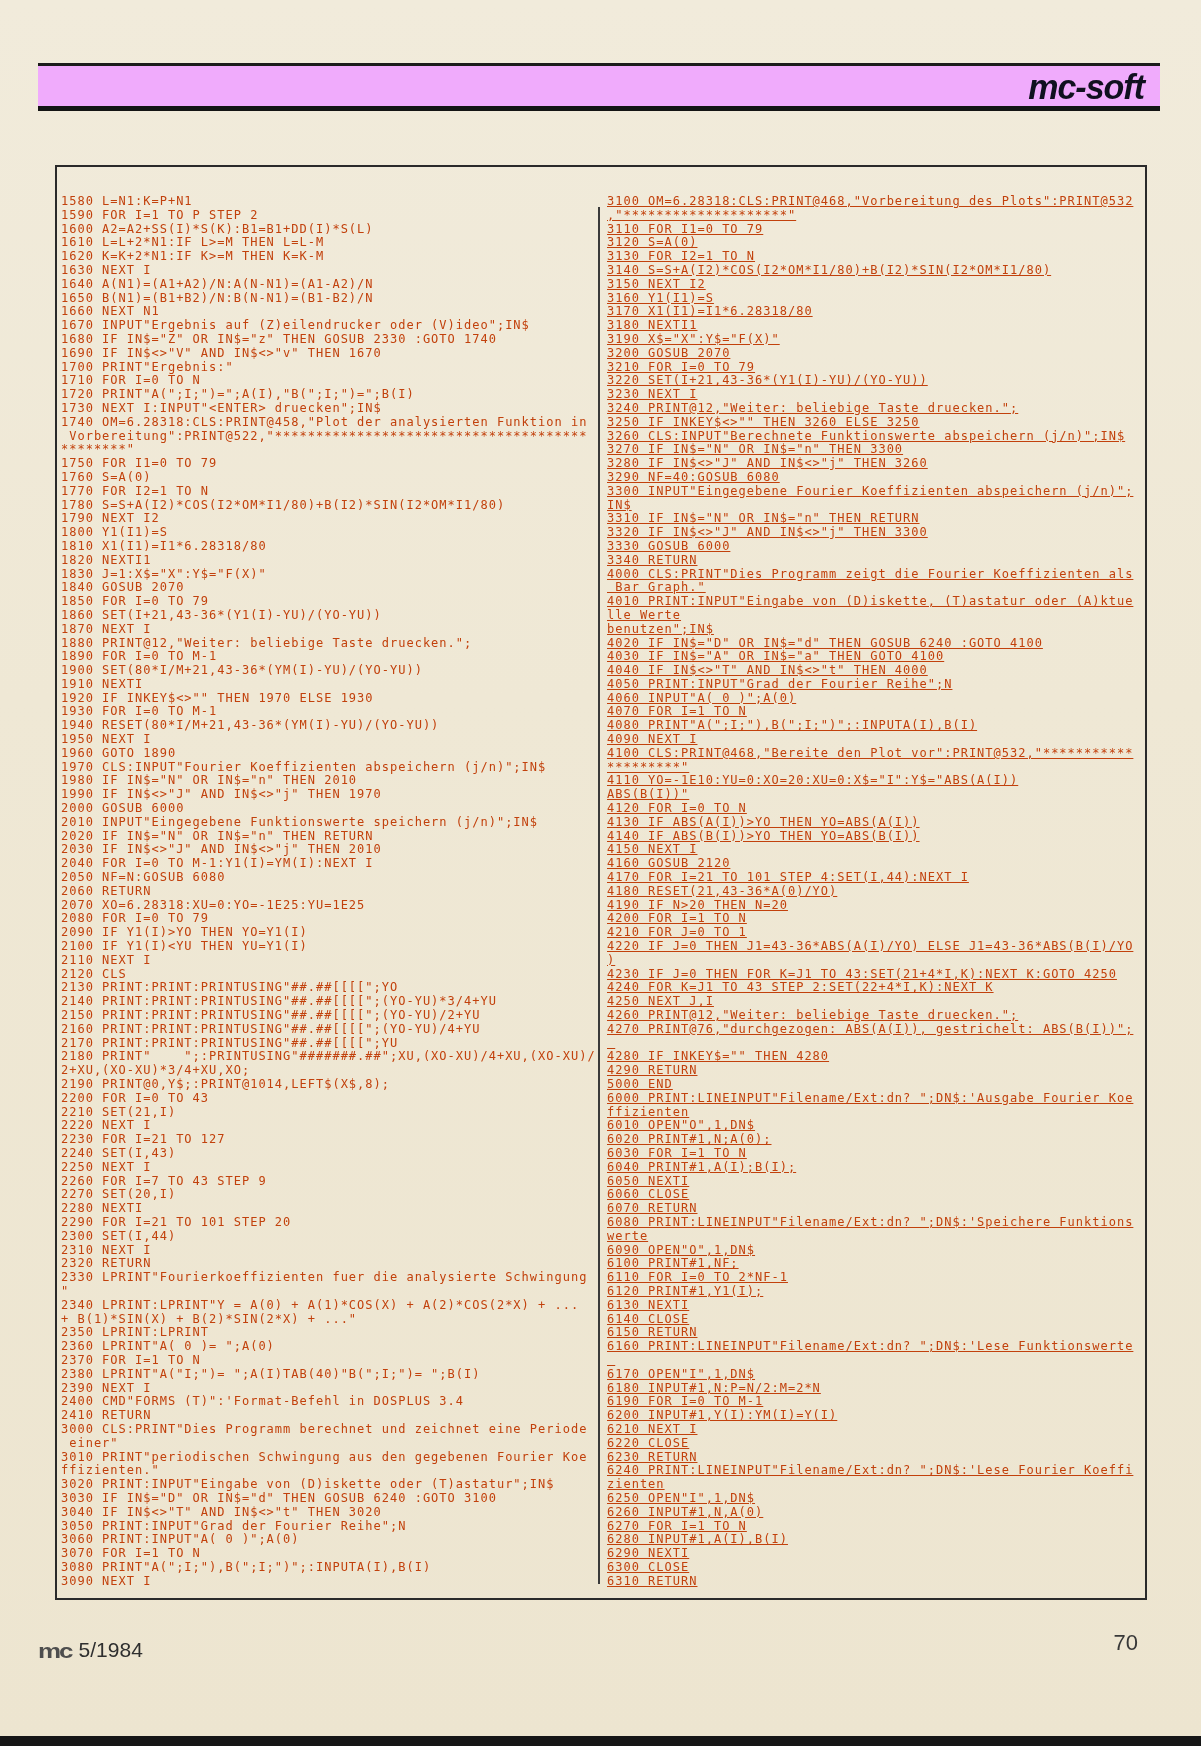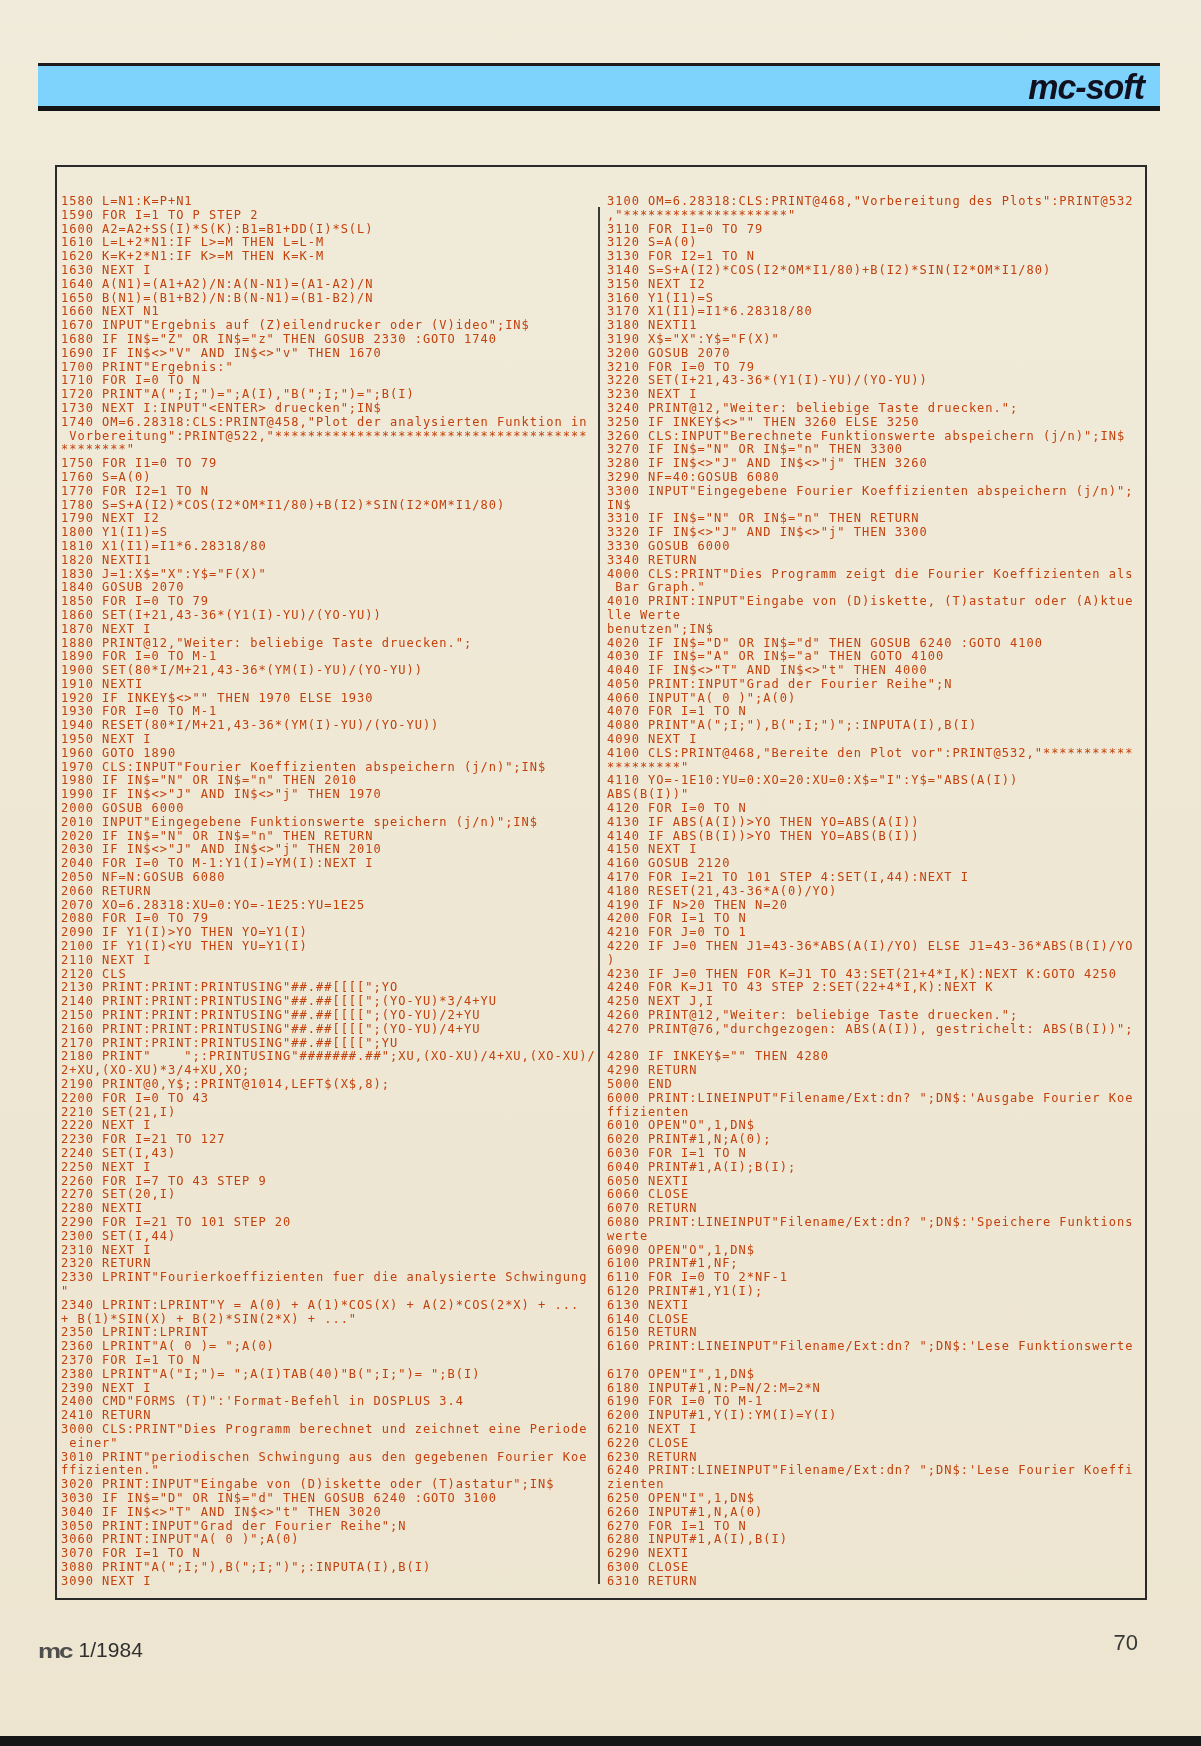--- a/index.html
+++ b/index.html
@@ -21,7 +21,7 @@
   
   .header-bar{
     position:absolute;left:38px;top:63px;width:1122px;height:40px;
-    background:#7dd3fc;
+    background:#f0abfc;
     border-top:3px solid #1c1c1c;
     border-bottom:5px solid #141414;
     display:flex;align-items:center;justify-content:flex-end;

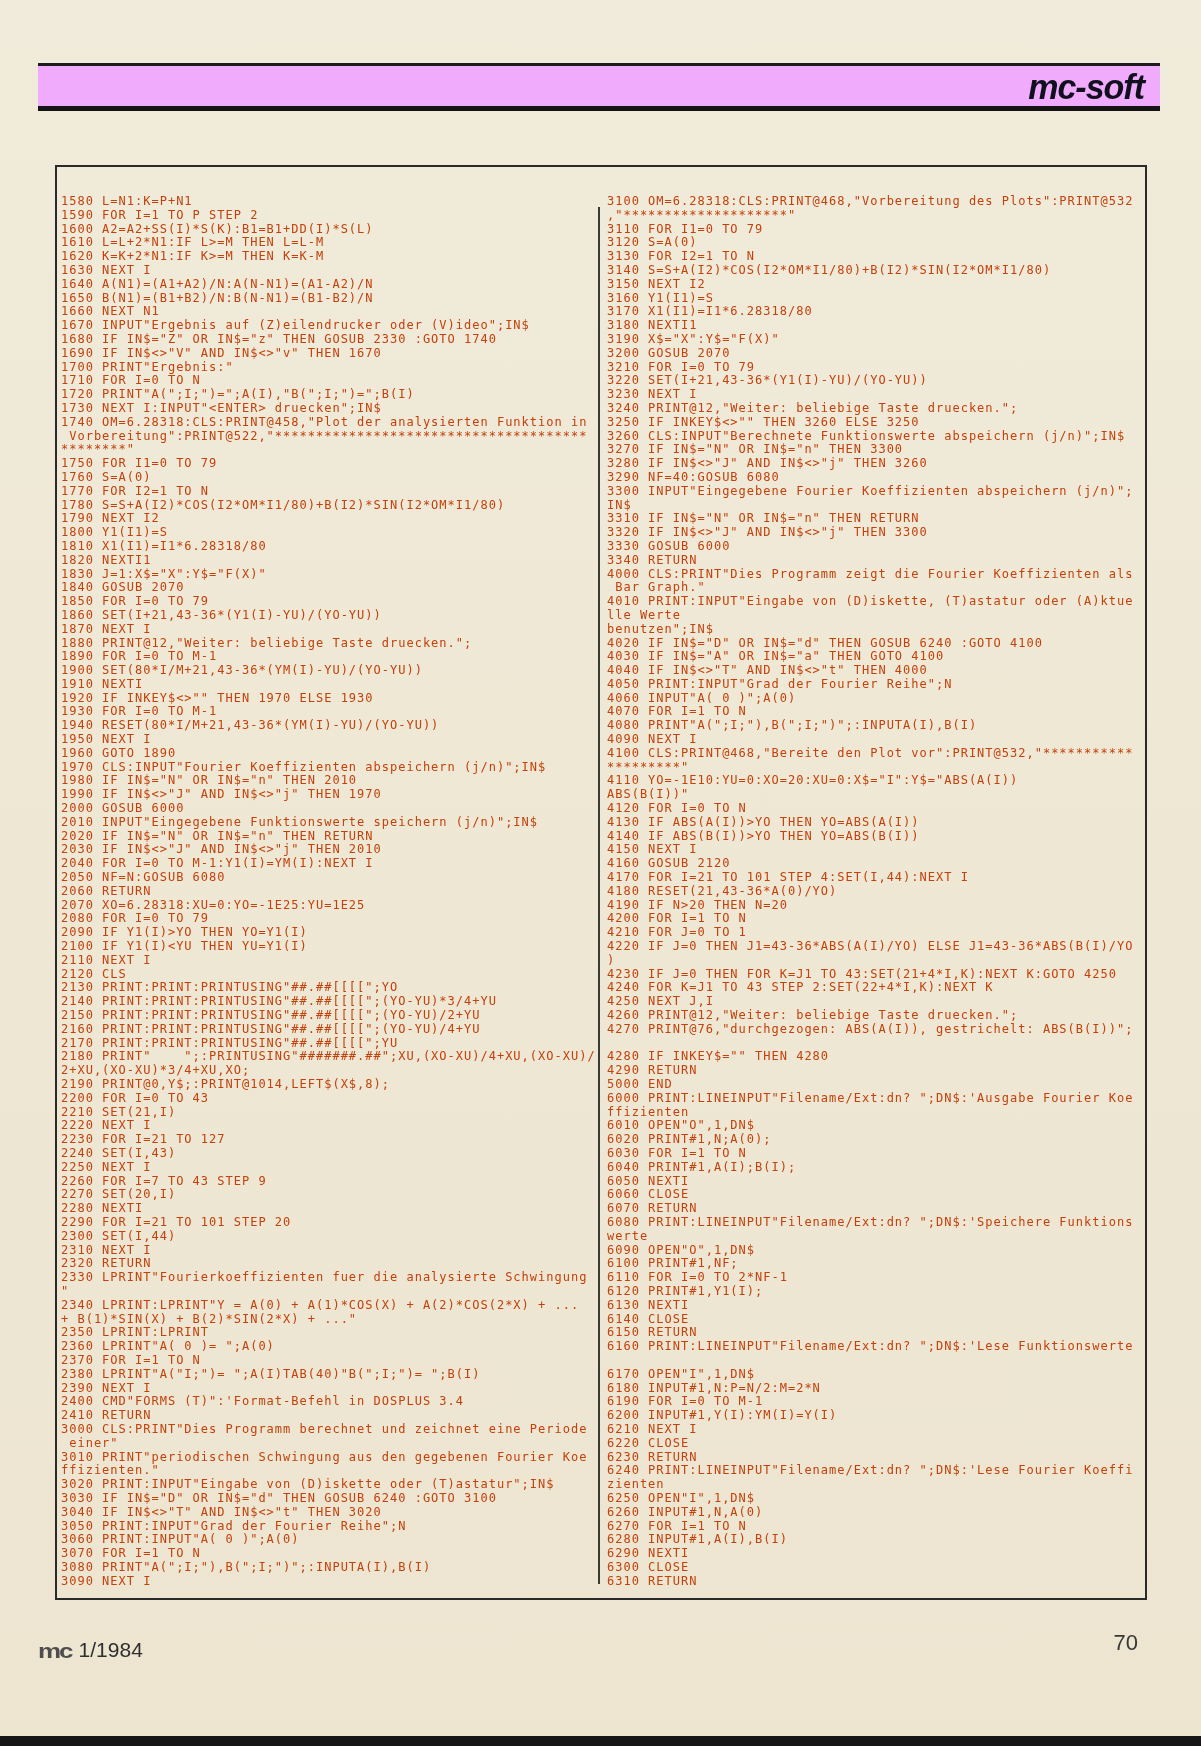--- a/index.html
+++ b/index.html
@@ -53,7 +53,7 @@
     white-space:pre;
   }
   #col-left{left:4px;width:536px;}
-  #col-right{left:550px;width:534px;}
+  #col-right{left:550px;width:534px;text-decoration:underline;}
   .col-divider{
     position:absolute;left:541px;top:40px;bottom:14px;width:2px;
     background:#3a3a3a;

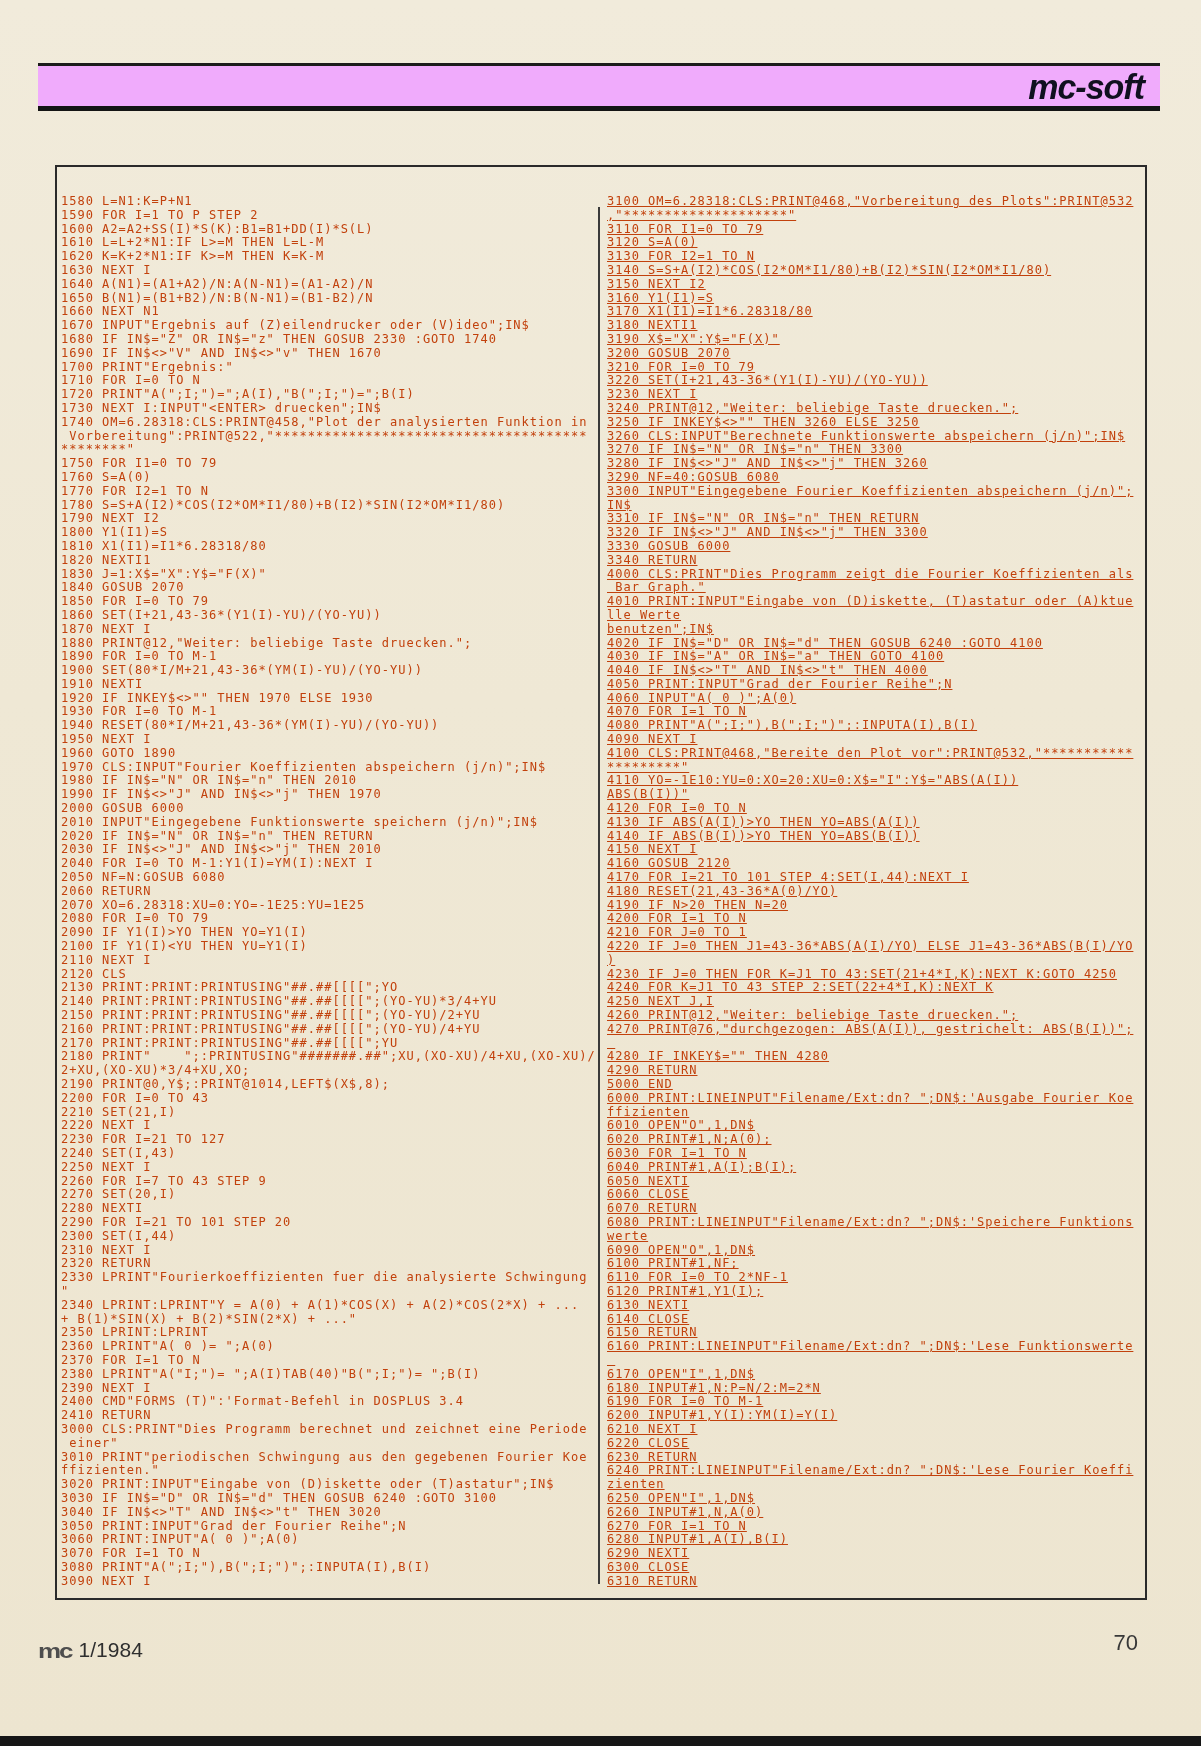--- a/index.html
+++ b/index.html
@@ -100,7 +100,7 @@
   <div class="footer">
     <div class="footer-left">
       <span class="footer-logo">mc</span>
-      <span class="footer-issue">1/1984</span>
+      <span class="footer-issue">5/1984</span>
     </div>
     <div class="footer-pageno">70</div>
   </div>

